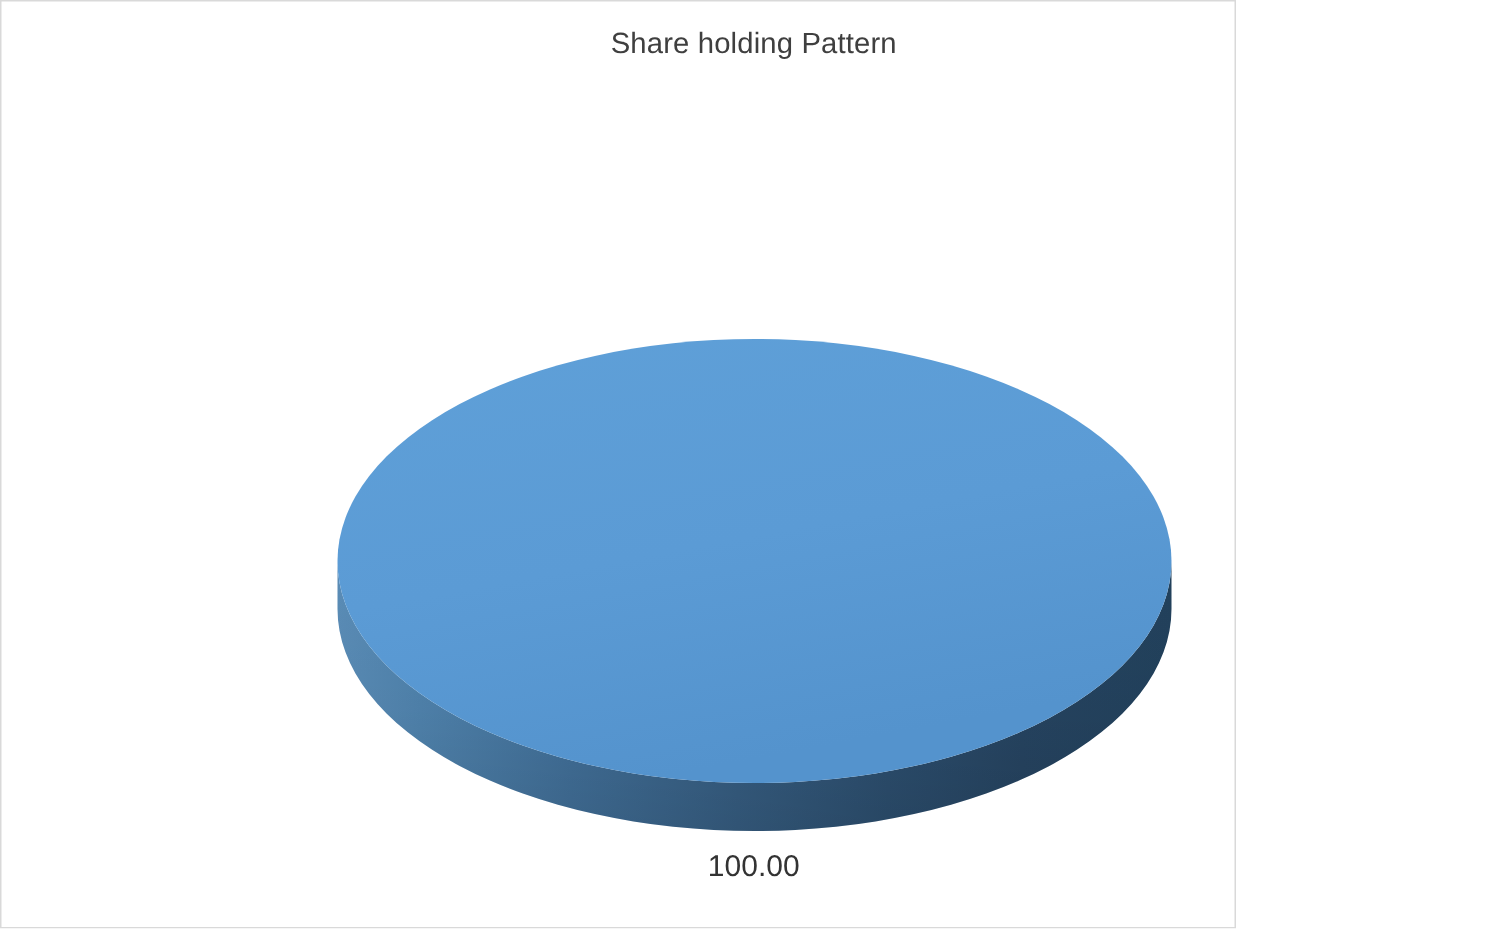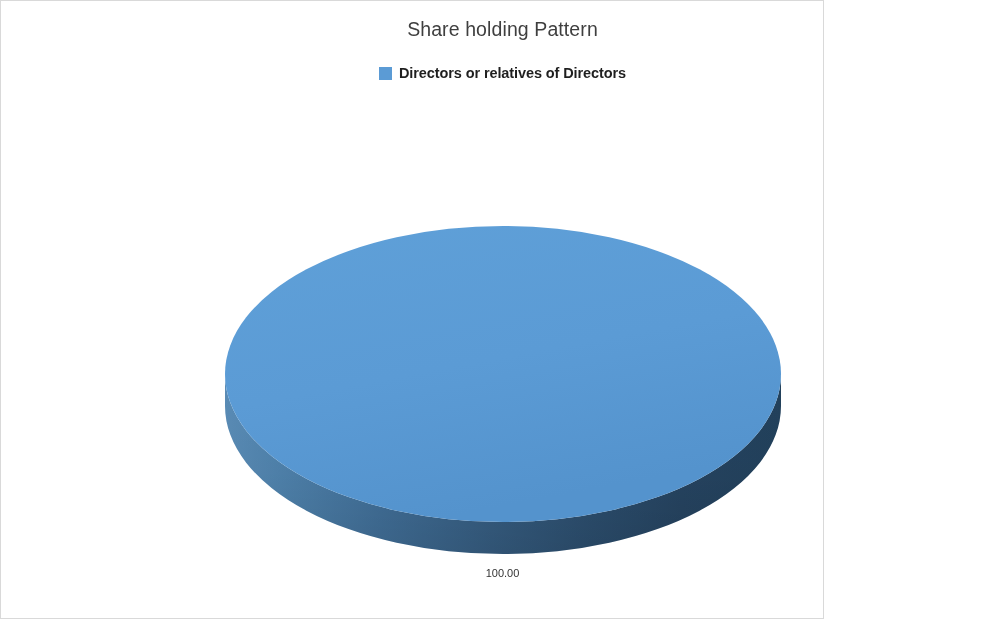--- a/index.html
+++ b/index.html
@@ -96,12 +96,6 @@
 
   <div id="chart-title">Share holding Pattern</div>
 
-  <div id="chart-legend">
-    <div class="legend-entry">
-      <span class="legend-swatch" style="background:#5b9bd5;"></span>
-      <span class="legend-label">Directors or relatives of Directors</span>
-    </div>
-  </div>
 
   <svg id="pie-figure" viewBox="0 0 1003 619" xmlns="http://www.w3.org/2000/svg">
     <defs>

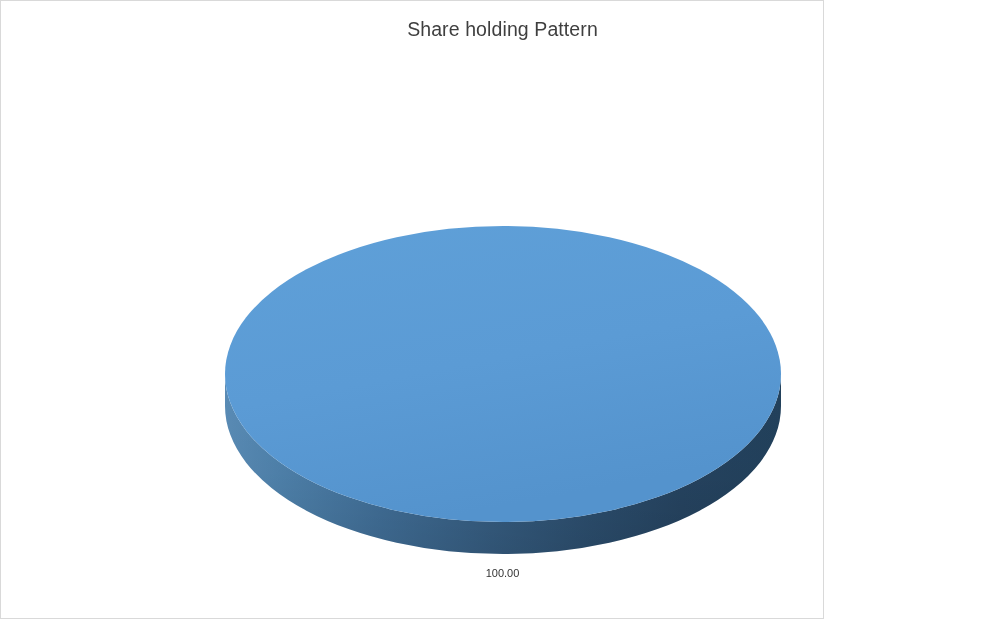--- a/index.html
+++ b/index.html
@@ -83,7 +83,7 @@
     top: 566px;
     width: 1003px;
     text-align: center;
-    font-size: 11px;
+    font-size: 20px;
     font-weight: 400;
     color: #333333;
     white-space: nowrap;

